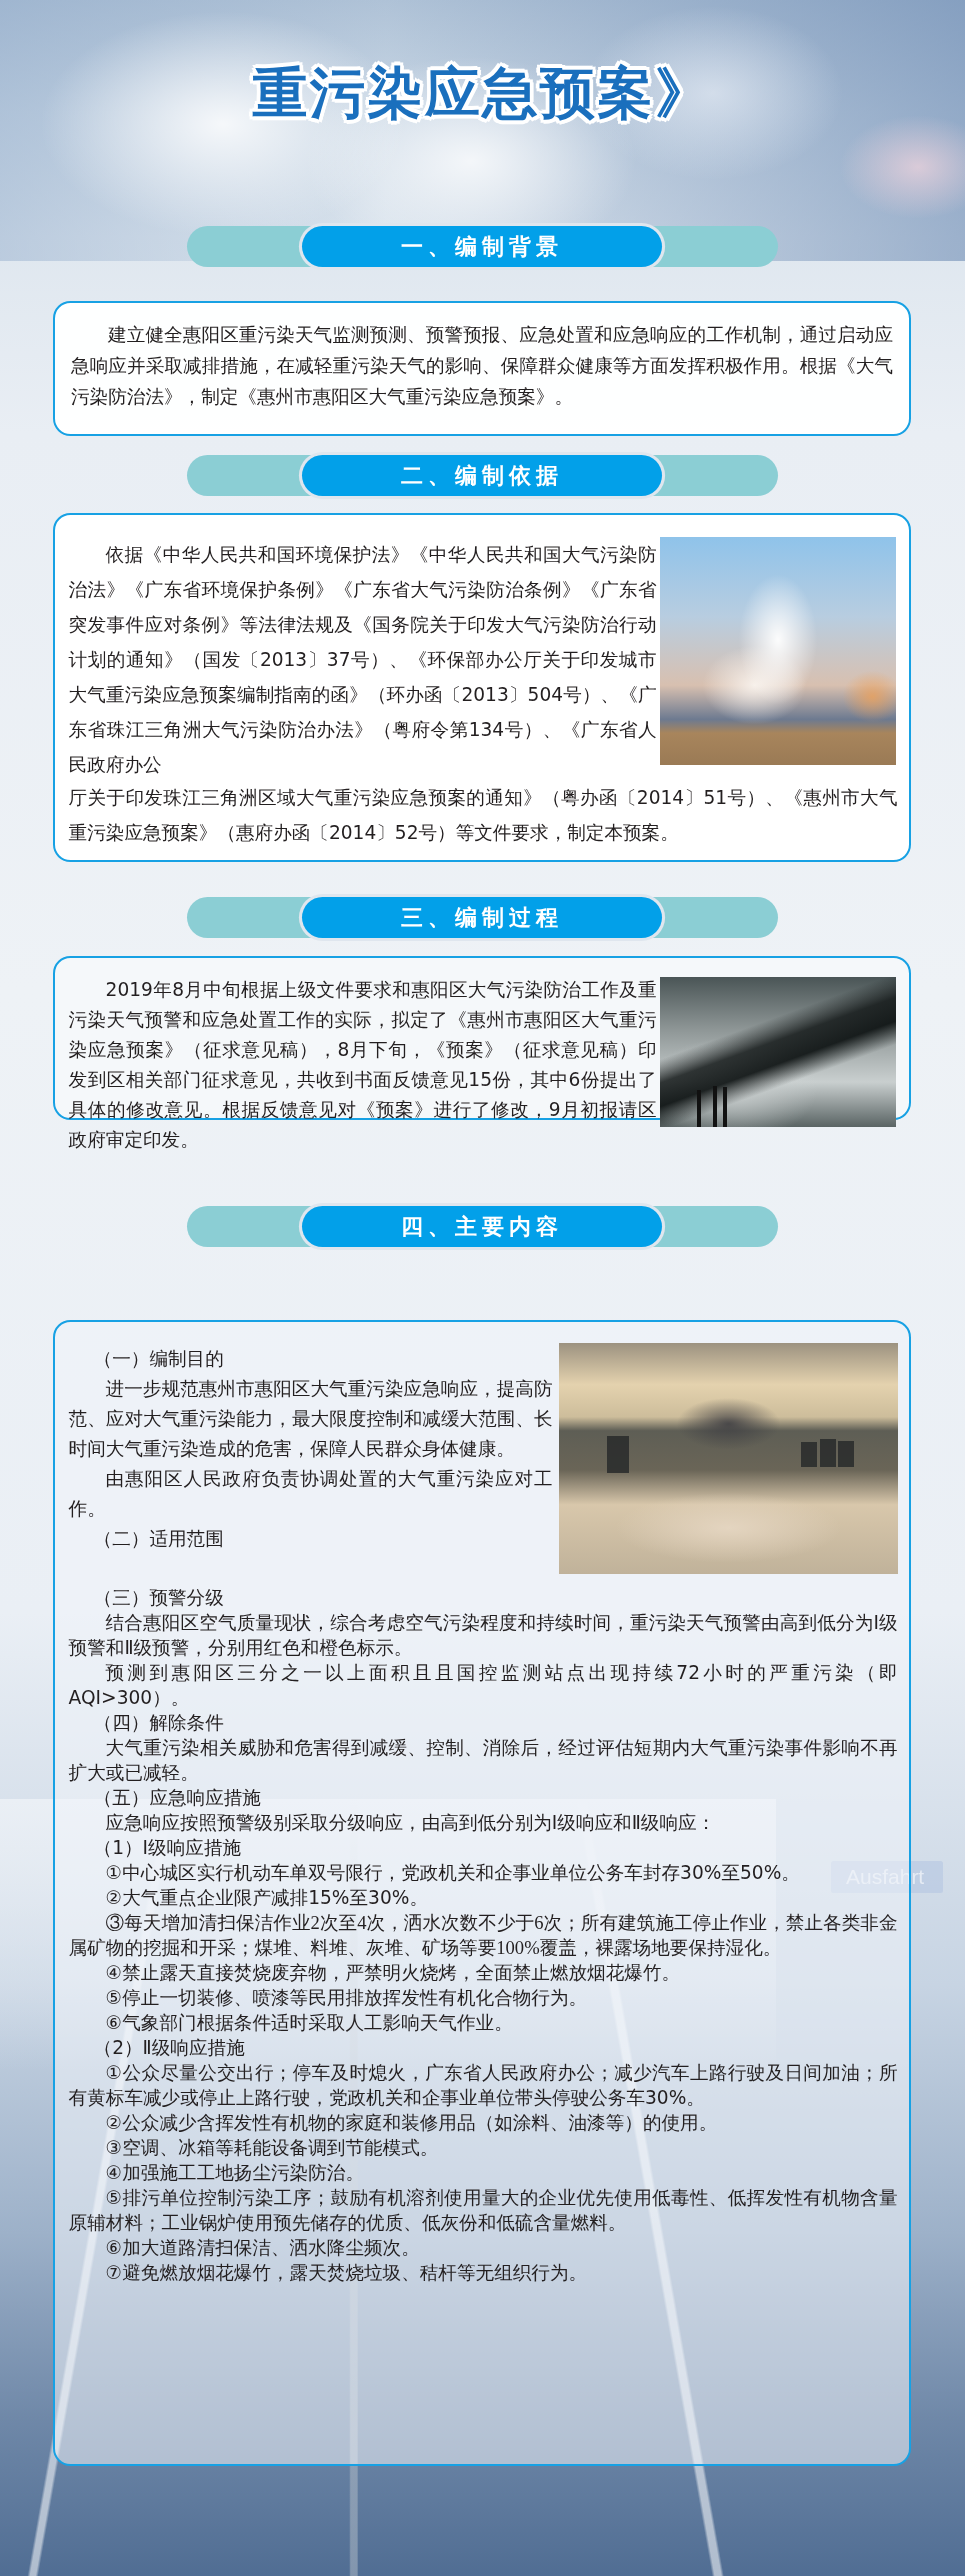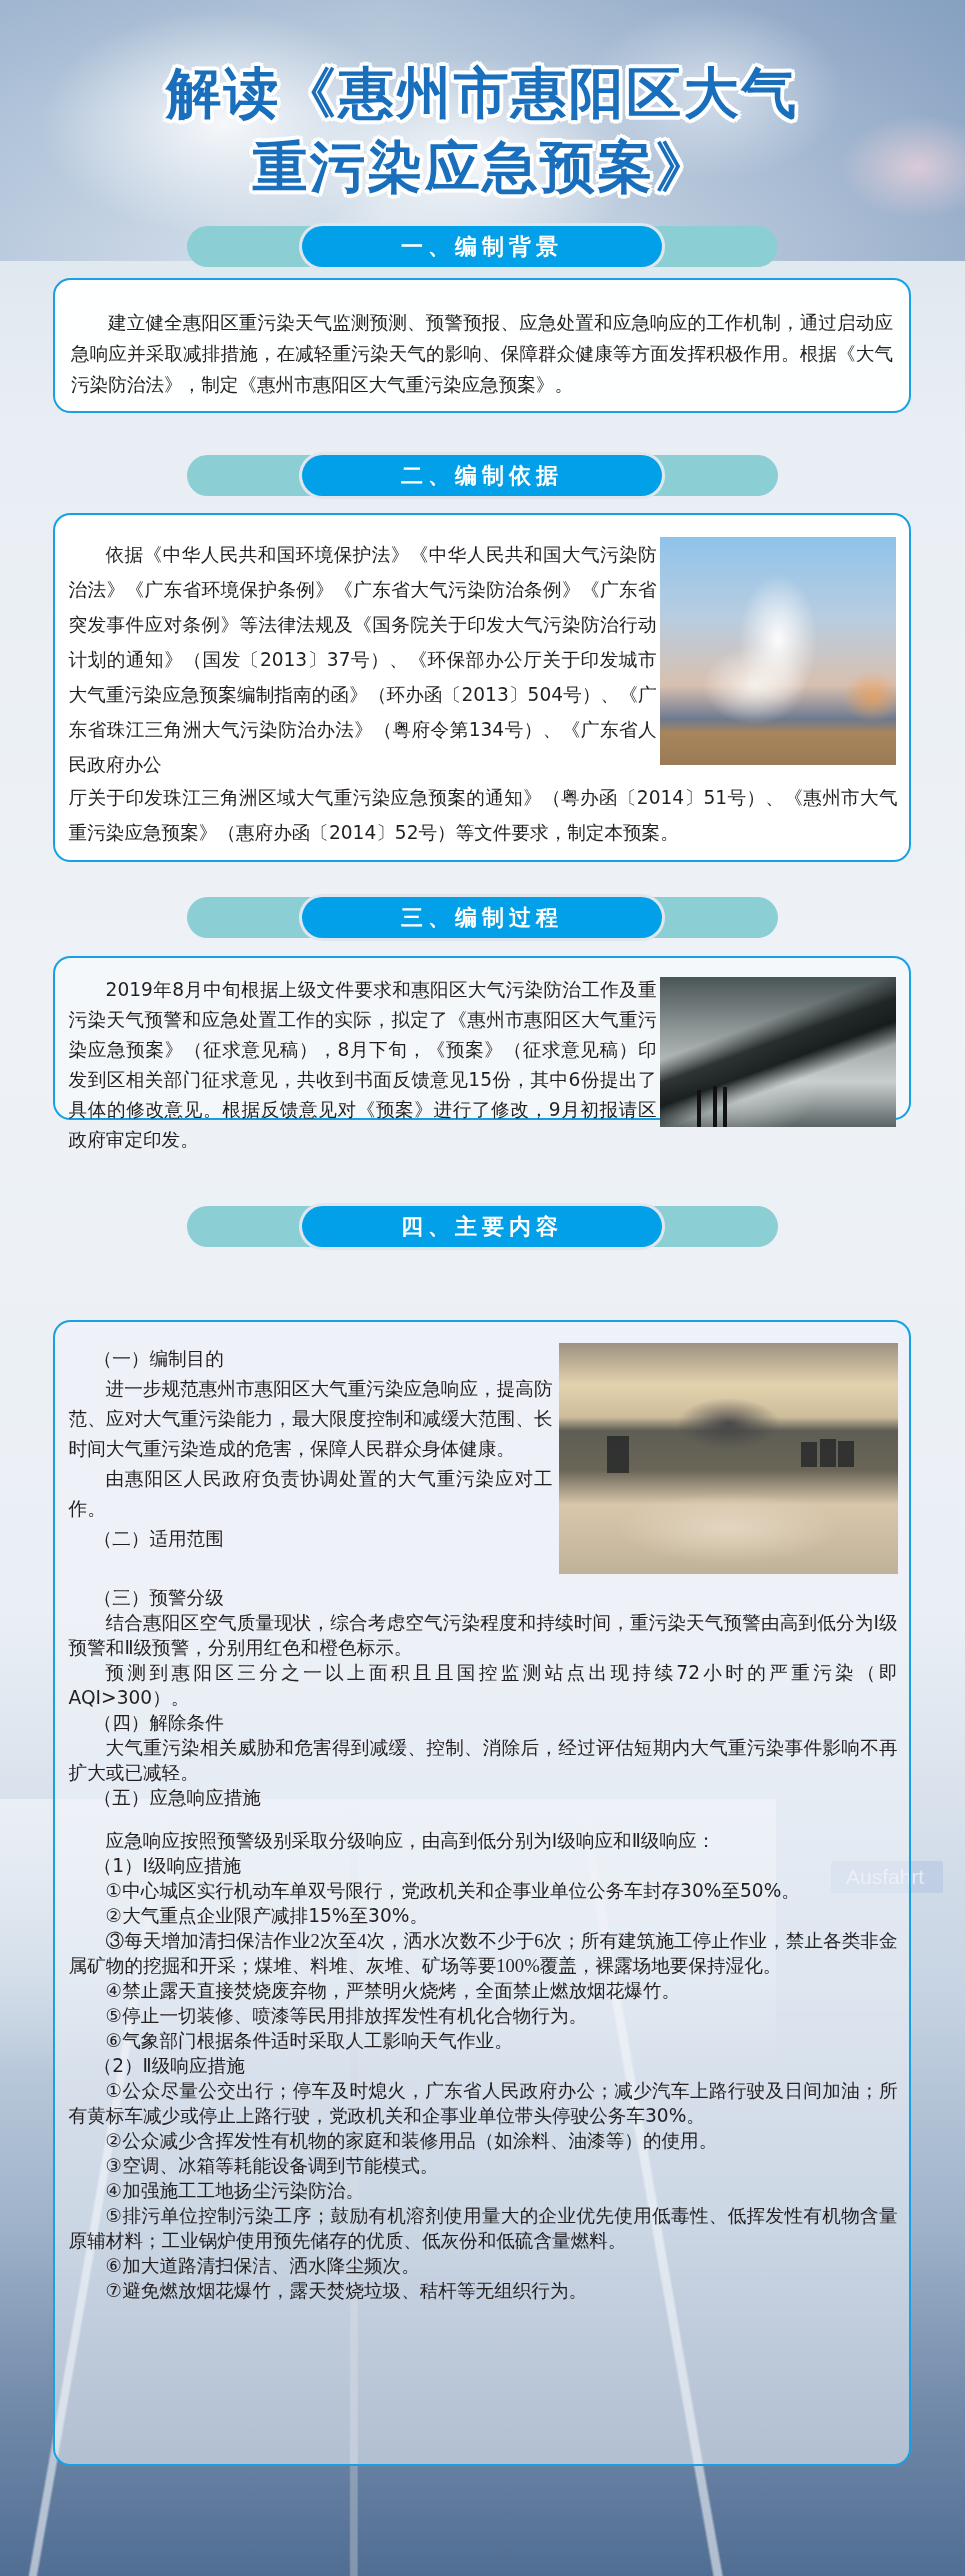--- a/index.html
+++ b/index.html
@@ -124,7 +124,6 @@
 <div class="page">
 
   <div class="title-wrap">
-    <span class="title-line">解读《惠州市惠阳区大气</span>
     <span class="title-line">重污染应急预案》</span>
   </div>
 

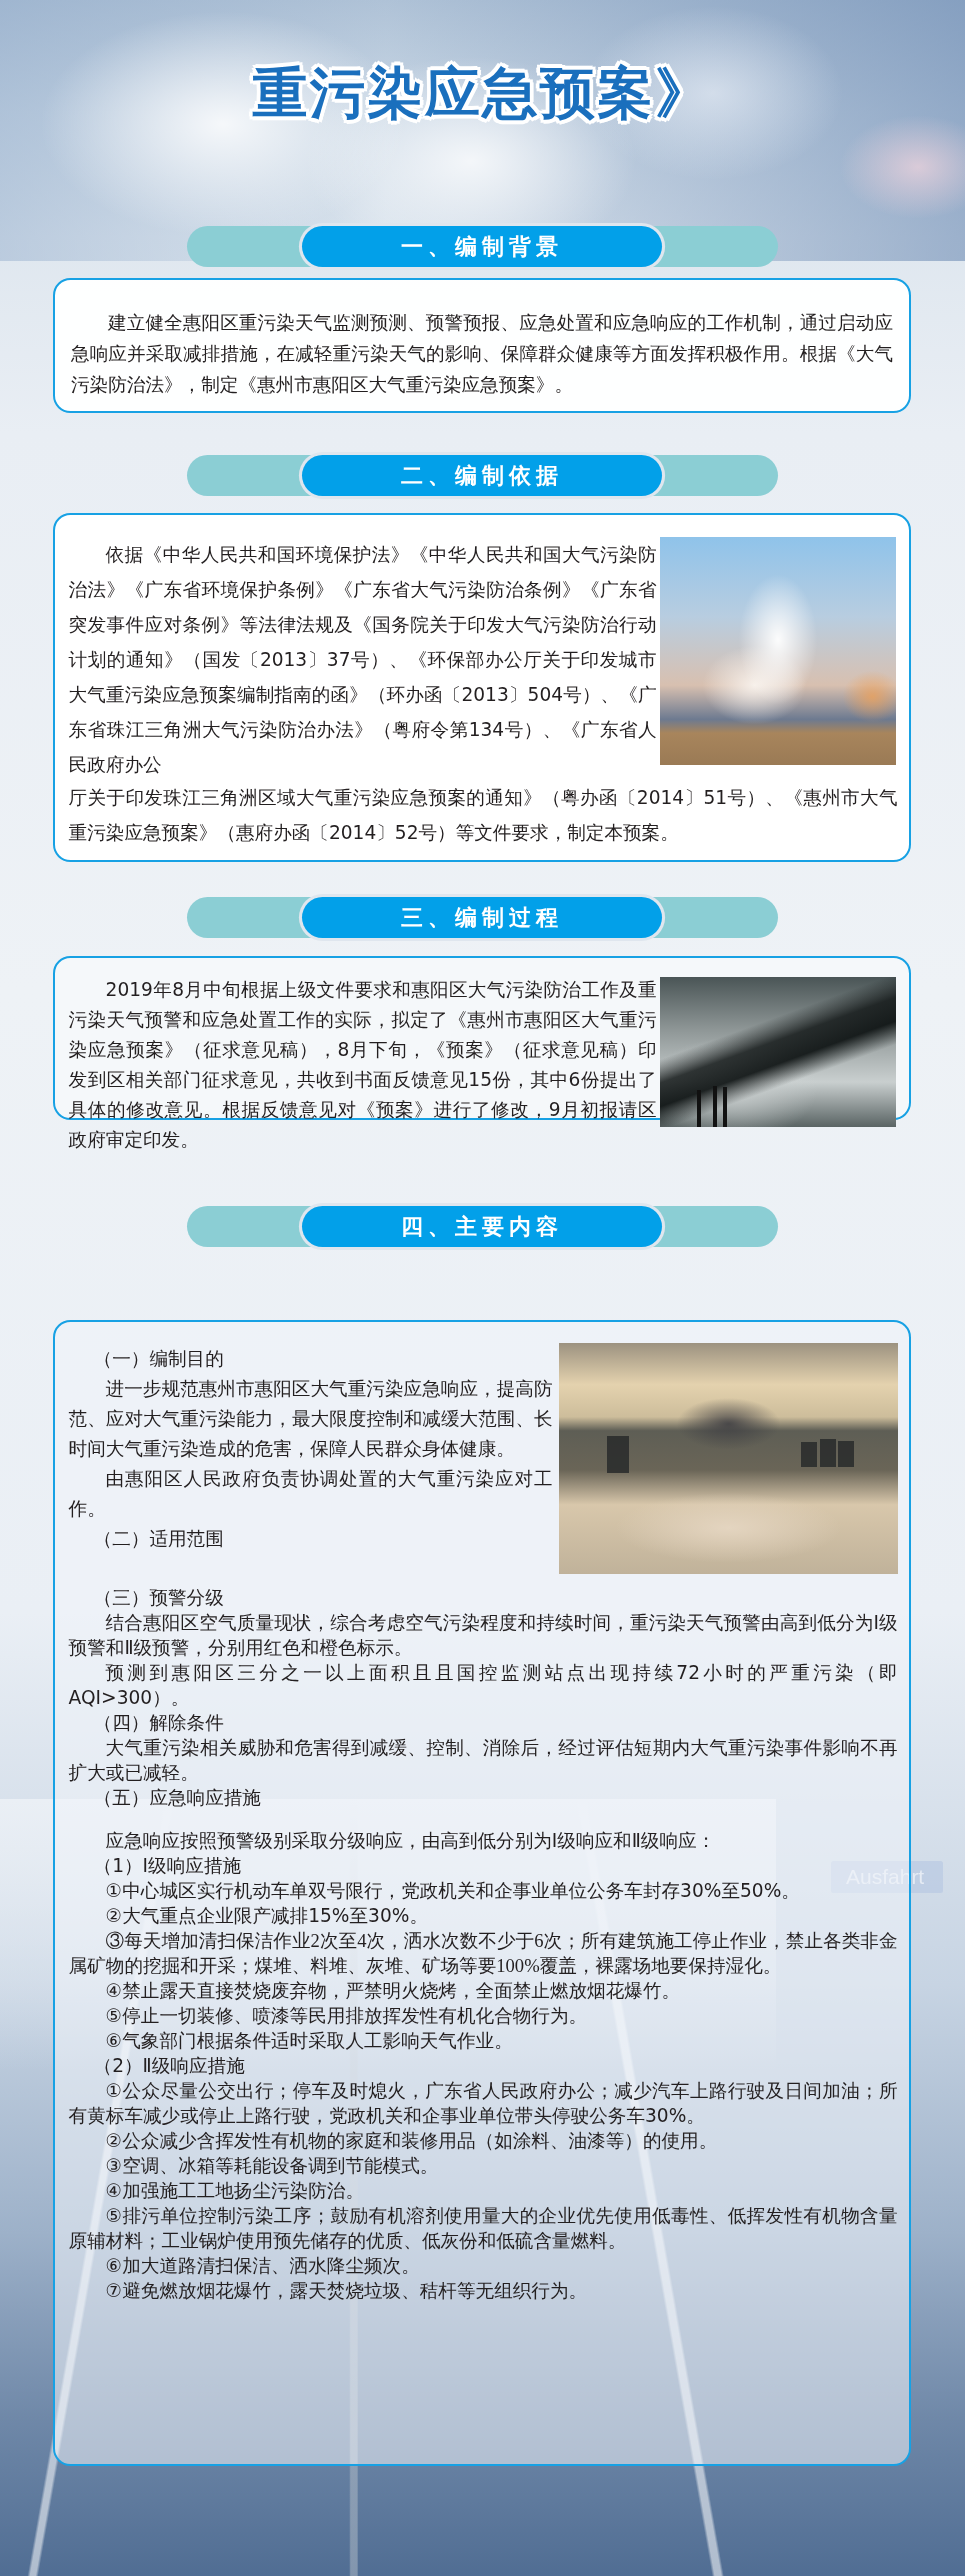--- a/index.html
+++ b/index.html
@@ -133,7 +133,7 @@
       <span>一、编制背景</span>
     </div>
   </div>
-  <div class="box" style="top:278px; height:135px; padding:27px 16px 0 16px;">
+  <div class="box" style="top:301px; height:135px; padding:16px 16px 0 16px;">
     <p class="para indent">建立健全惠阳区重污染天气监测预测、预警预报、应急处置和应急响应的工作机制，通过启动应急响应并采取减排措施，在减轻重污染天气的影响、保障群众健康等方面发挥积极作用。根据《大气污染防治法》，制定《惠州市惠阳区大气重污染应急预案》。</p>
   </div>
 

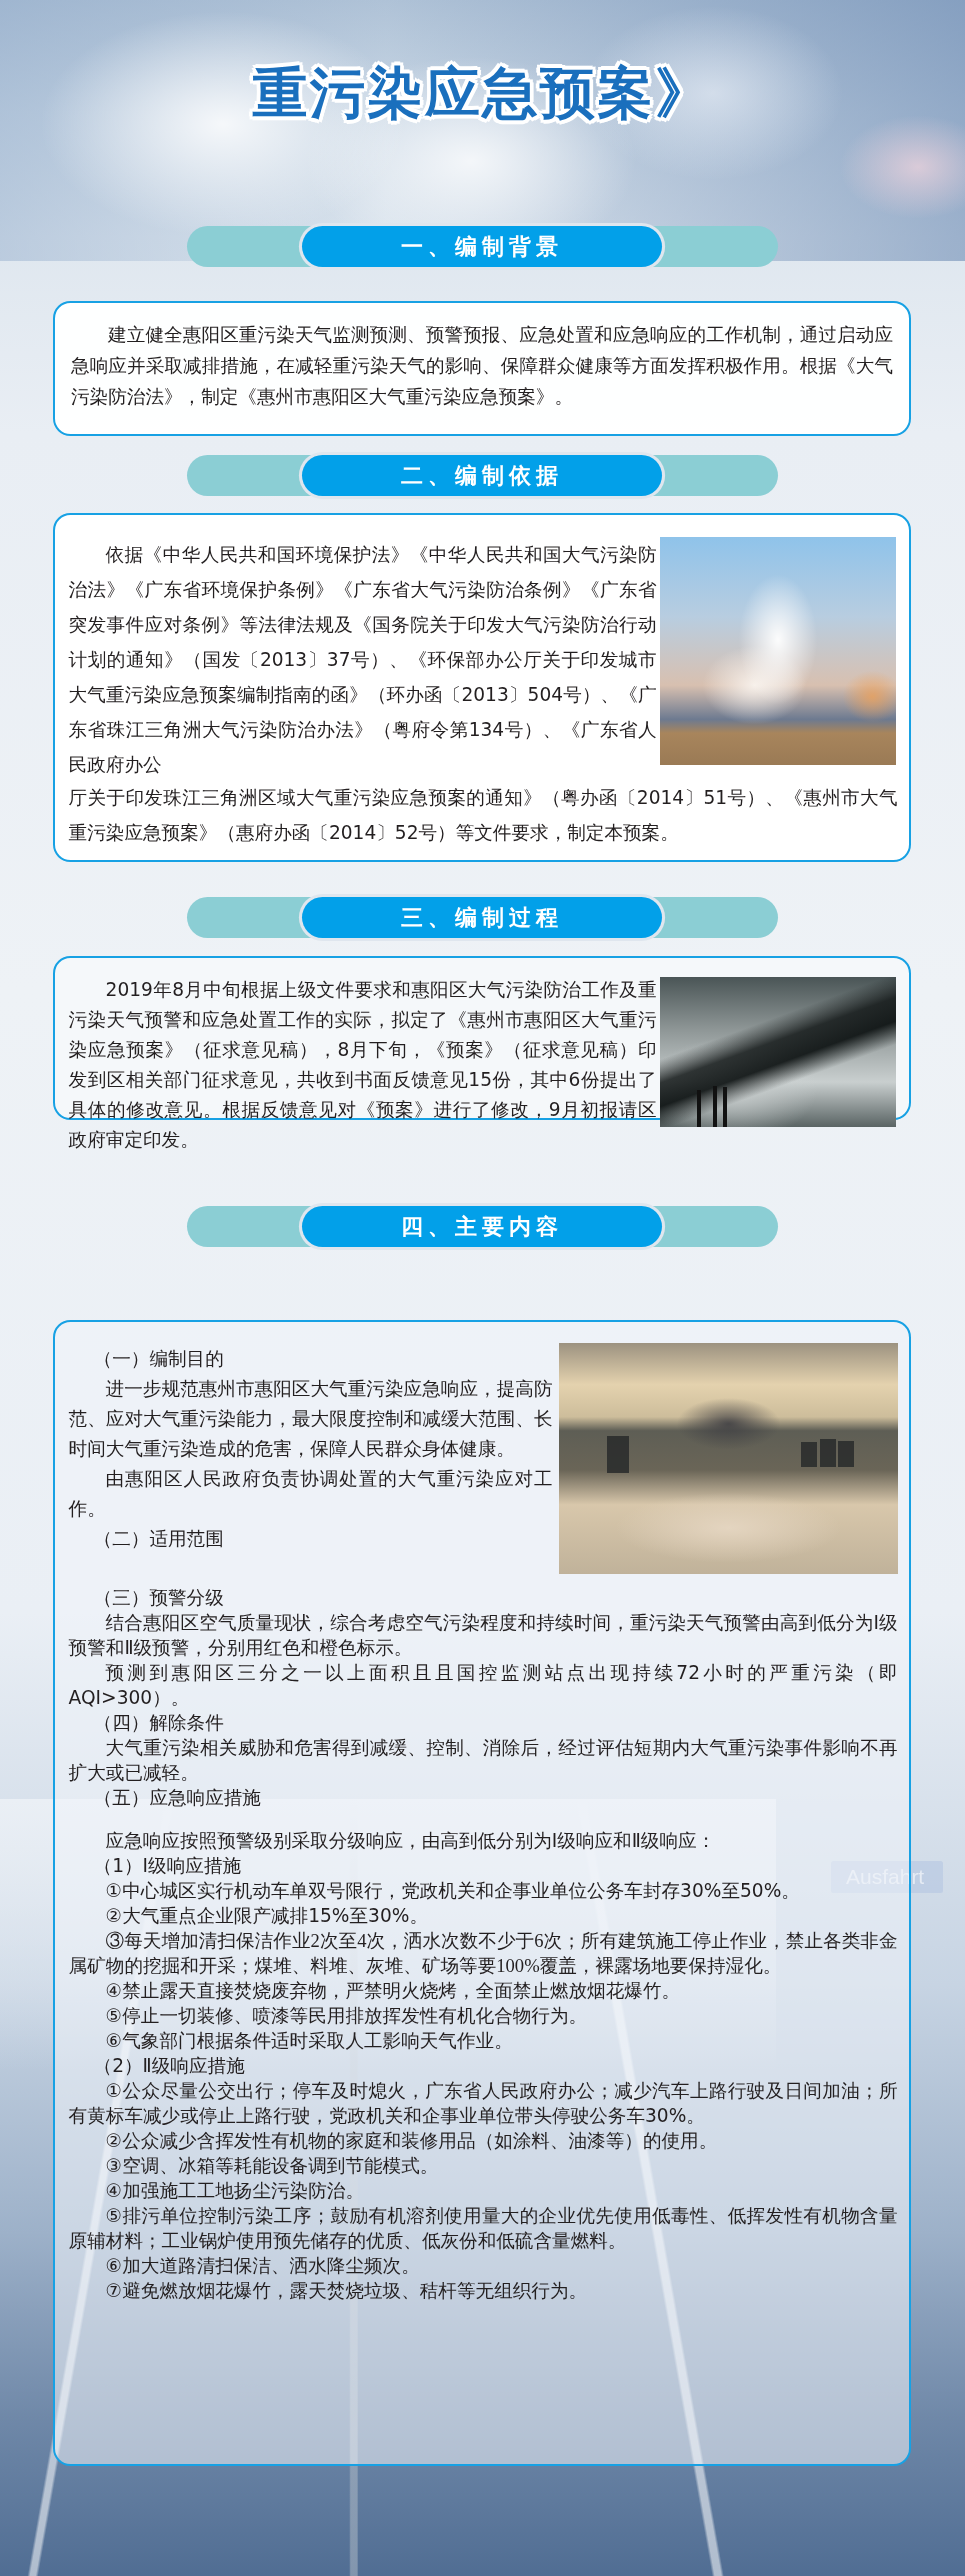--- a/index.html
+++ b/index.html
@@ -198,7 +198,7 @@
       <p class="para" style="padding-left:25px; line-height:25px;">（四）解除条件</p>
       <p class="para indent" style="line-height:25px;">大气重污染相关威胁和危害得到减缓、控制、消除后，经过评估短期内大气重污染事件影响不再扩大或已减轻。</p>
       <p class="para" style="padding-left:25px; line-height:25px;">（五）应急响应措施</p>
-      <p class="para indent" style="line-height:25px;margin-top:18px;">应急响应按照预警级别采取分级响应，由高到低分别为Ⅰ级响应和Ⅱ级响应：</p>
+      <p class="para indent" style="line-height:25px;">应急响应按照预警级别采取分级响应，由高到低分别为Ⅰ级响应和Ⅱ级响应：</p>
       <p class="para" style="padding-left:25px; line-height:25px;">（1）Ⅰ级响应措施</p>
       <p class="para indent" style="line-height:25px;">①中心城区实行机动车单双号限行，党政机关和企事业单位公务车封存30%至50%。</p>
       <p class="para indent" style="line-height:25px;">②大气重点企业限产减排15%至30%。</p>

